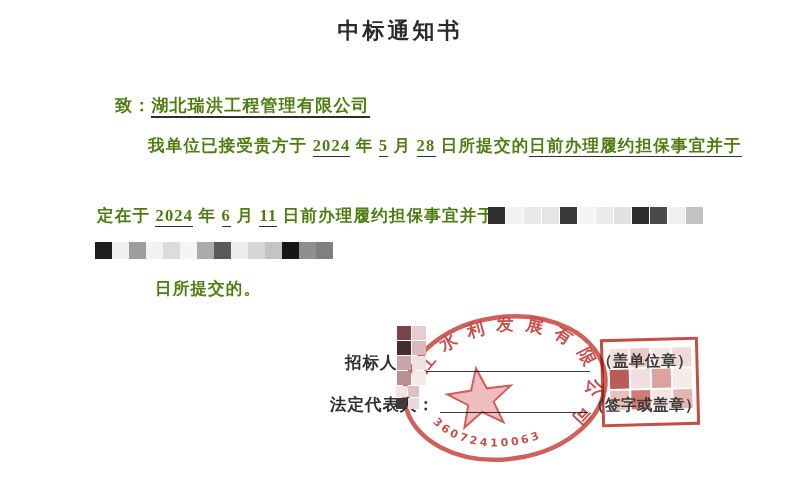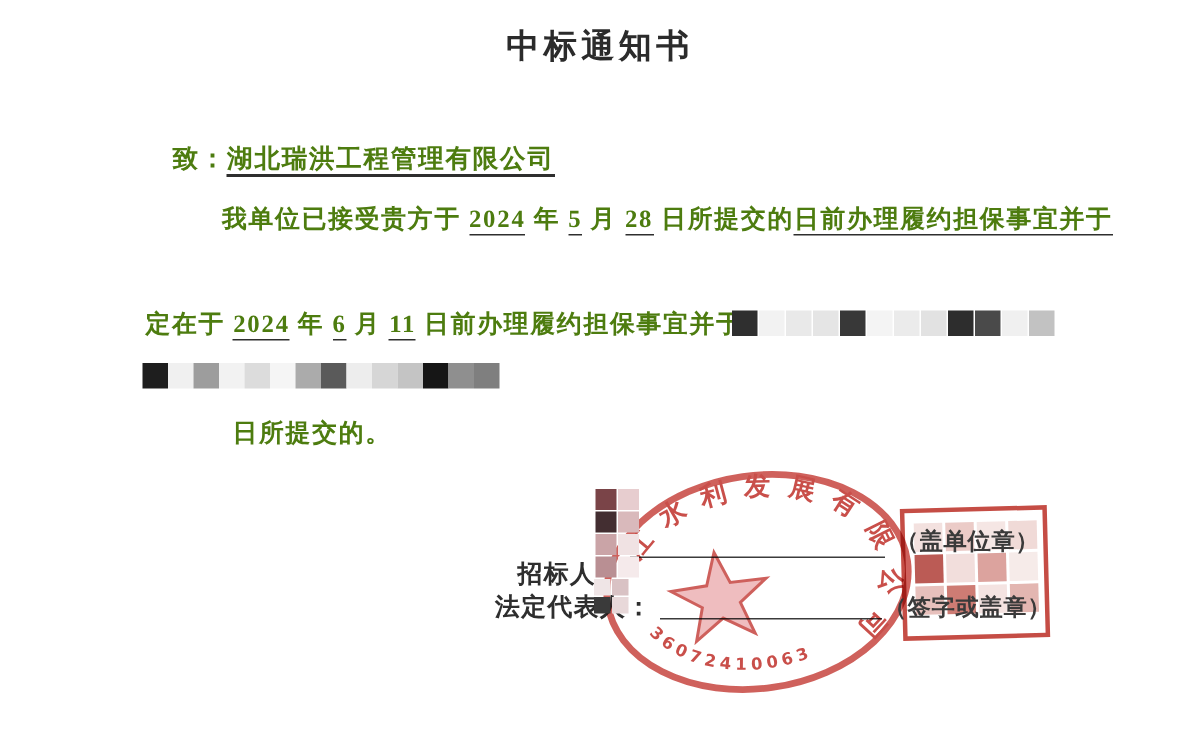--- a/index.html
+++ b/index.html
@@ -38,7 +38,7 @@
   .closing { left: 155px; top: 278px; }
   .u { border-bottom: 1.5px solid #2e2e2e; padding-bottom: 1px; }
   .sig-label { font-size: 16.5px; font-weight: 600; letter-spacing: 1px; z-index: 3; }
-  .tenderer-label { left: 345px; top: 352px; margin-top: 20px; }
+  .tenderer-label { left: 345px; top: 352px; }
   .legal-label { left: 330px; top: 394px; }
   .note { font-size: 15.5px; font-weight: 600; letter-spacing: 0.5px; color: #3a3a3a; z-index: 6; }
   .note1 { left: 597px; top: 351px; }

